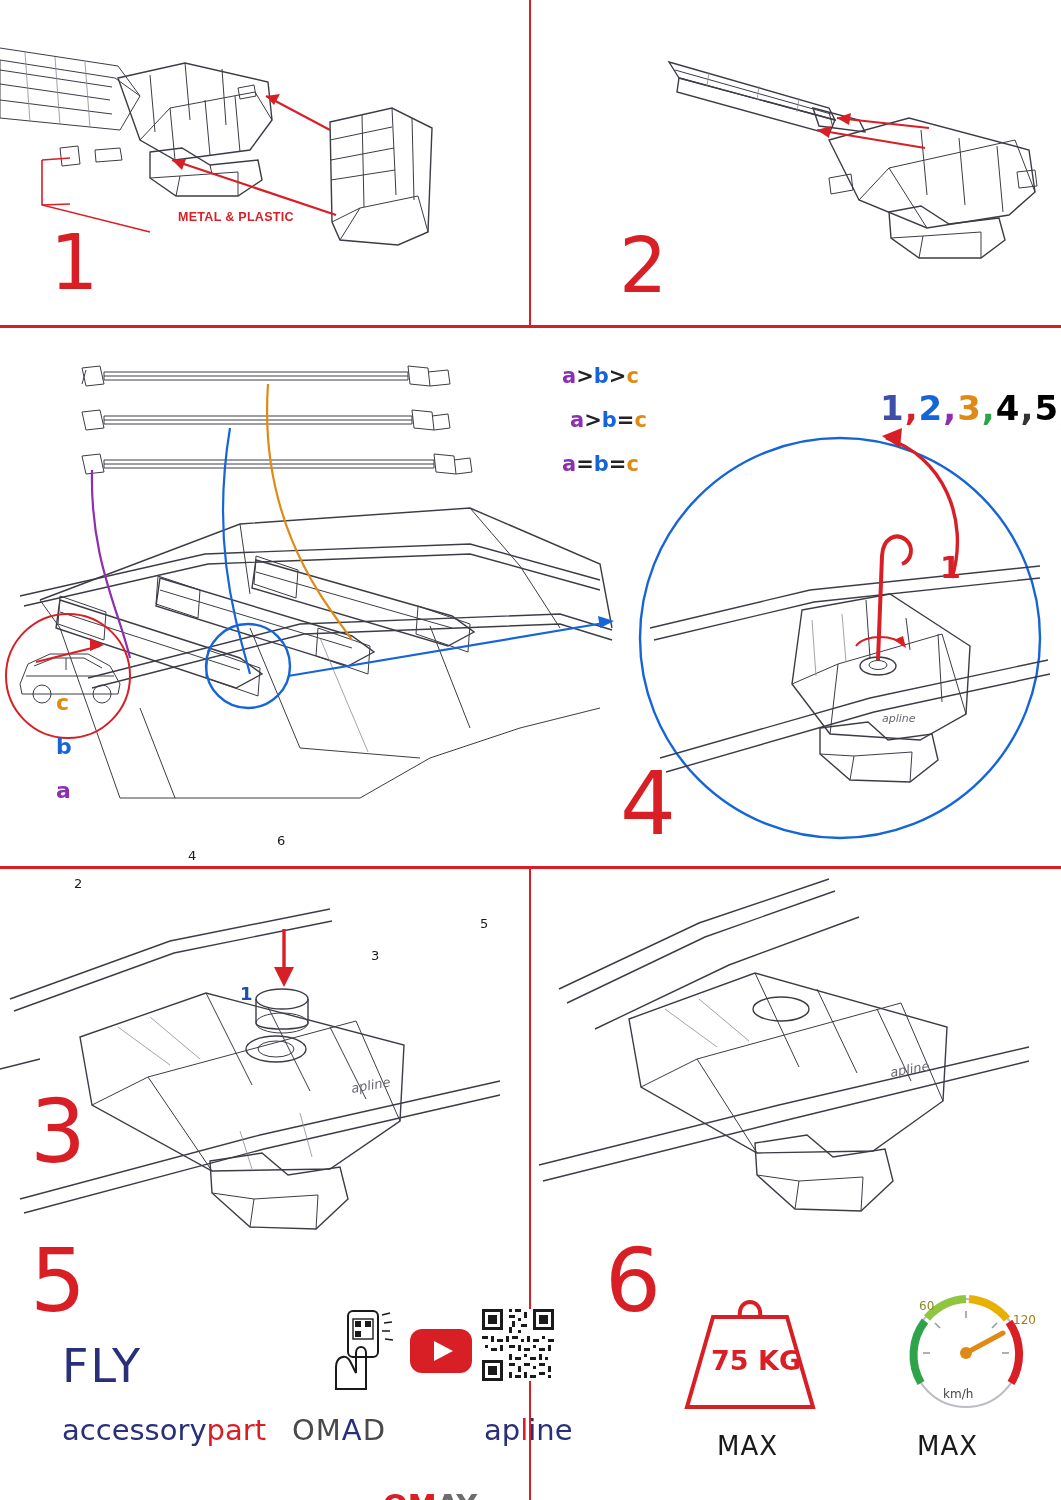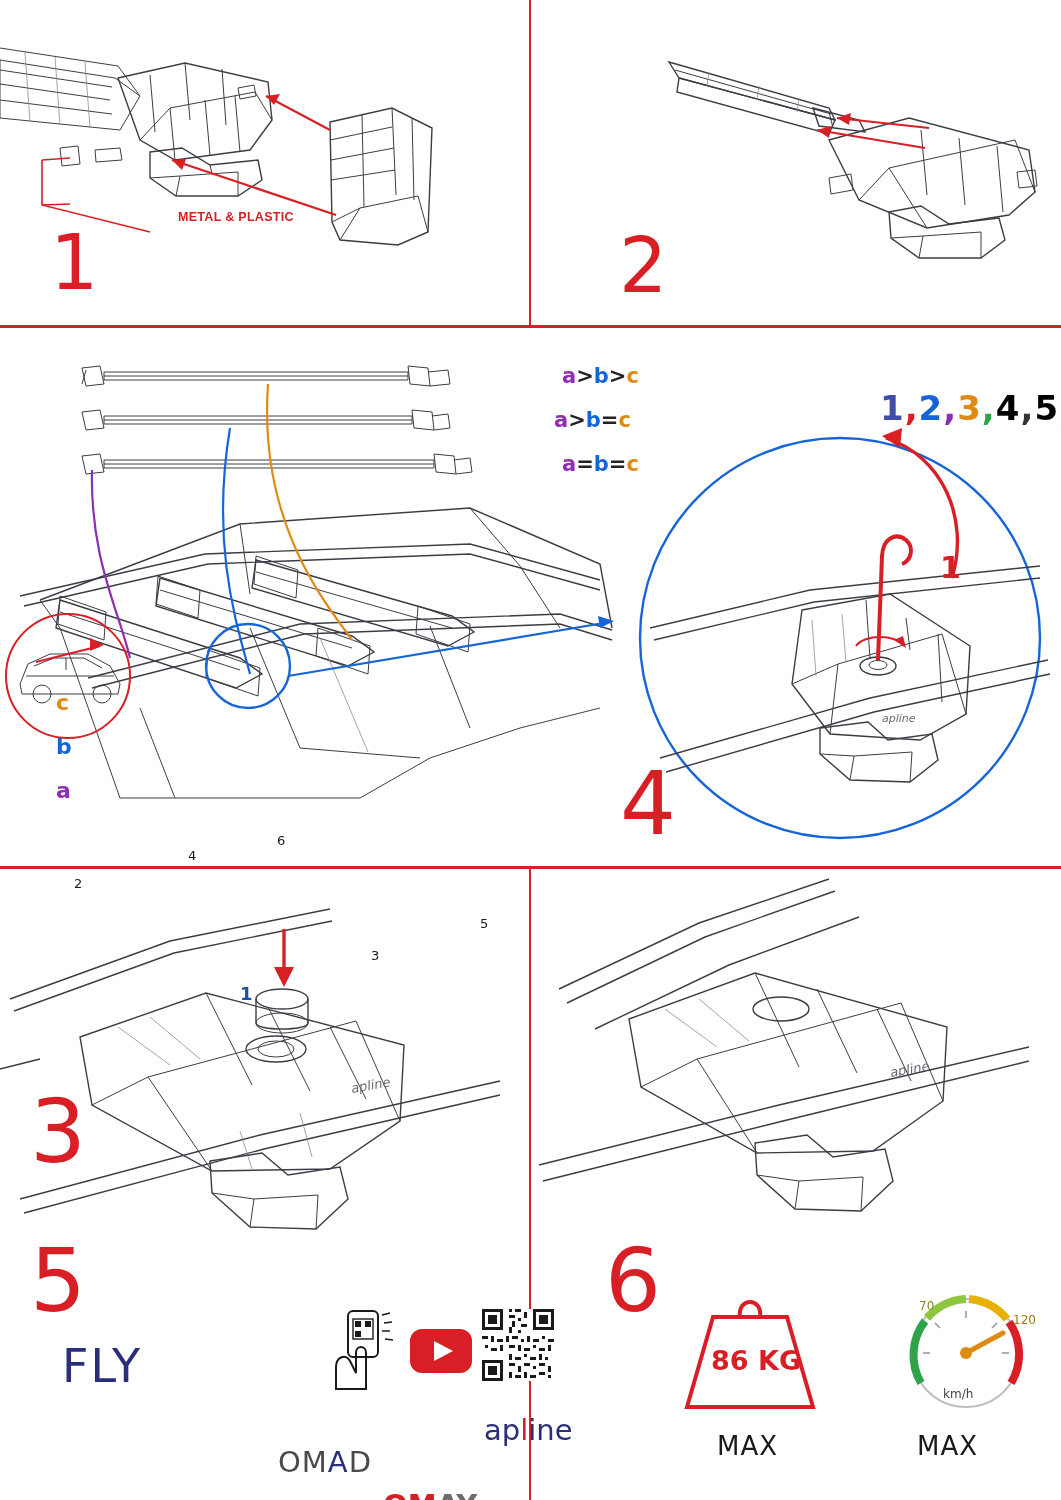--- a/index.html
+++ b/index.html
@@ -365,7 +365,7 @@
   <div class="eq" style="left:562px;top:364px;">
     <span class="pa">a</span><span class="op">&gt;</span><span class="pb">b</span><span class="op">&gt;</span><span class="pc">c</span>
   </div>
-  <div class="eq" style="left:554px;top:408px;">
+  <div class="eq" style="left:570px;top:408px;">
     <span class="pa">a</span><span class="op">&gt;</span><span class="pb">b</span><span class="op">=</span><span class="pc">c</span>
   </div>
   <div class="eq" style="left:562px;top:452px;">

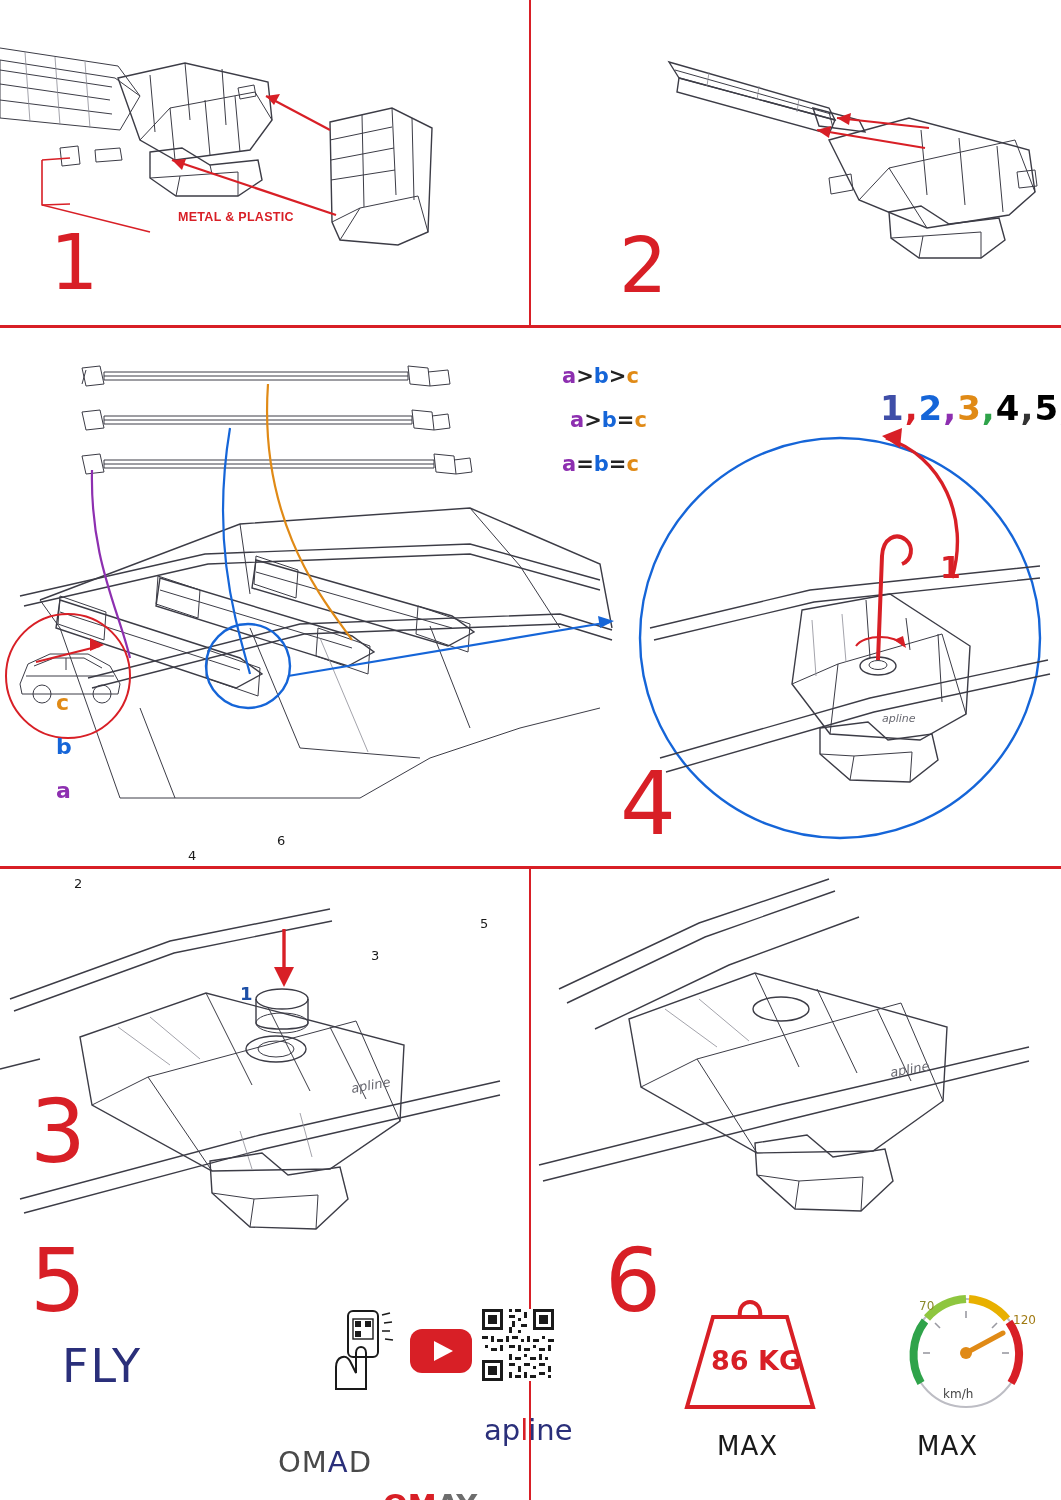--- a/index.html
+++ b/index.html
@@ -594,7 +594,7 @@
         <line x1="32" y1="66" x2="39" y2="66"></line>
       </g>
     </svg>
-    <div class="dialnum" style="left:390px;top:430px;">70</div>
+    <div class="dialnum" style="left:390px;top:430px;">60</div>
     <div class="dialnum right" style="left:484px;top:444px;">120</div>
     <div class="kmh" style="left:414px;top:518px;">km/h</div>
     <div class="maxlabel" style="left:388px;top:562px;">MAX</div>

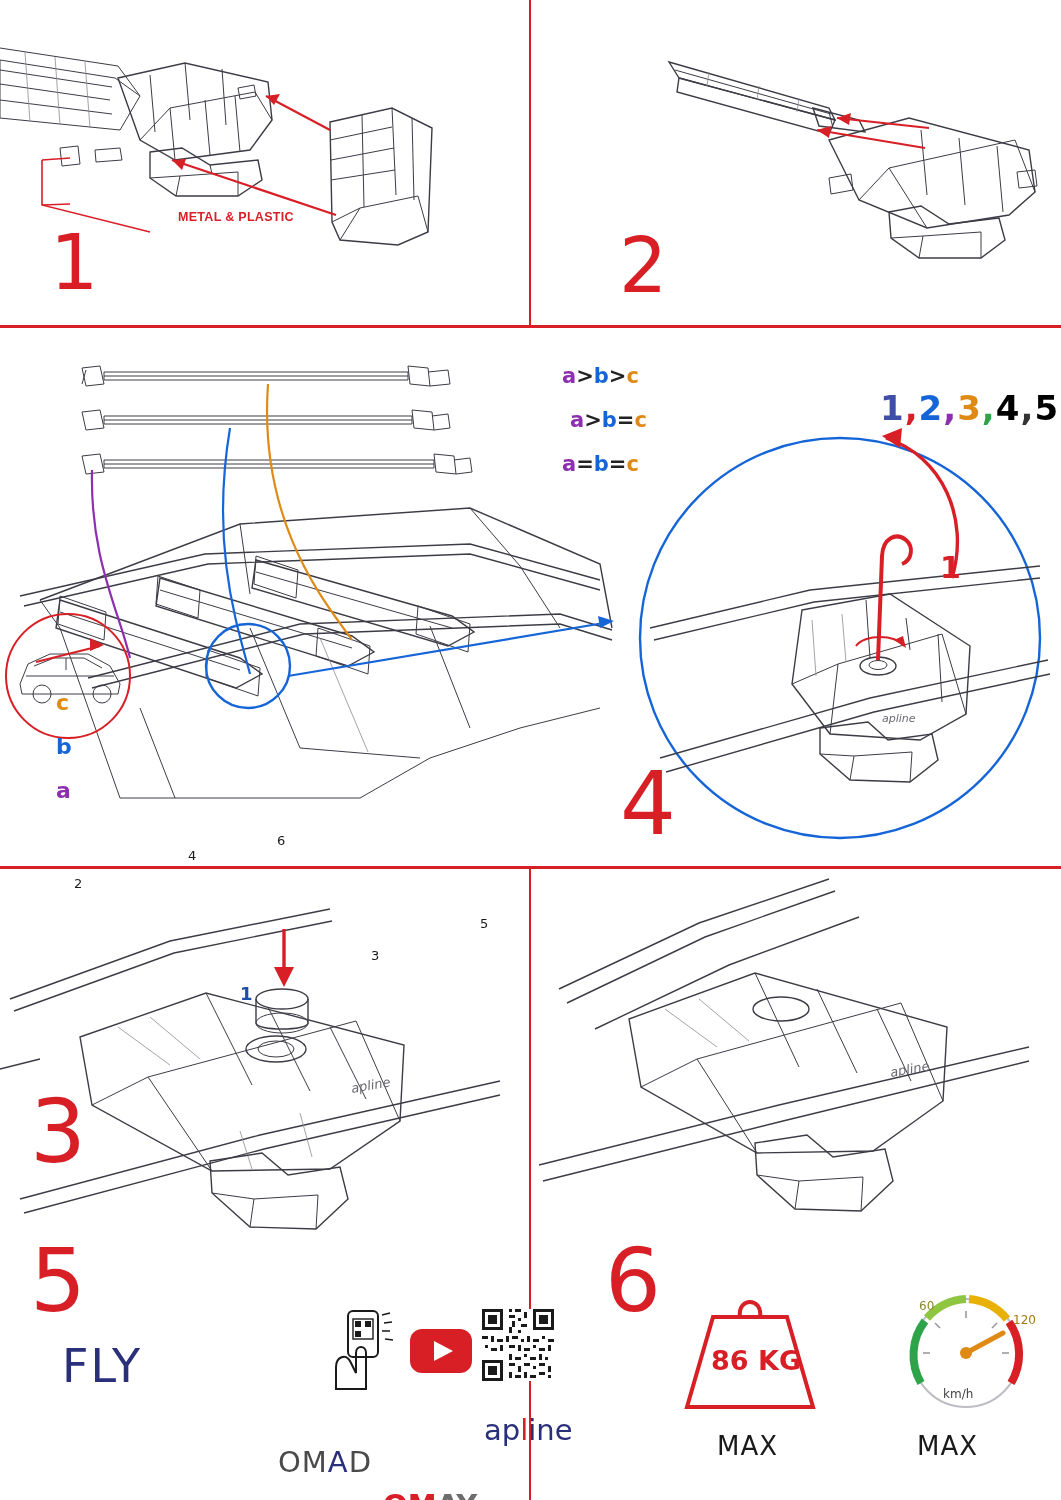--- a/index.html
+++ b/index.html
@@ -575,7 +575,7 @@
       <path d="M36 30 L110 30 L136 120 L10 120 Z" fill="none" stroke="#d81f26" stroke-width="4"></path>
       <path d="M63 30 C 60 10, 86 10, 83 30" fill="none" stroke="#d81f26" stroke-width="4"></path>
     </svg>
-    <div class="kgtext" style="left:182px;top:476px;">86 KG</div>
+    <div class="kgtext" style="left:182px;top:476px;">75 KG</div>
     <div class="maxlabel" style="left:188px;top:562px;">MAX</div>
 
     <svg style="position:absolute;left:362px;top:418px;" width="150" height="128" viewBox="0 0 150 128">

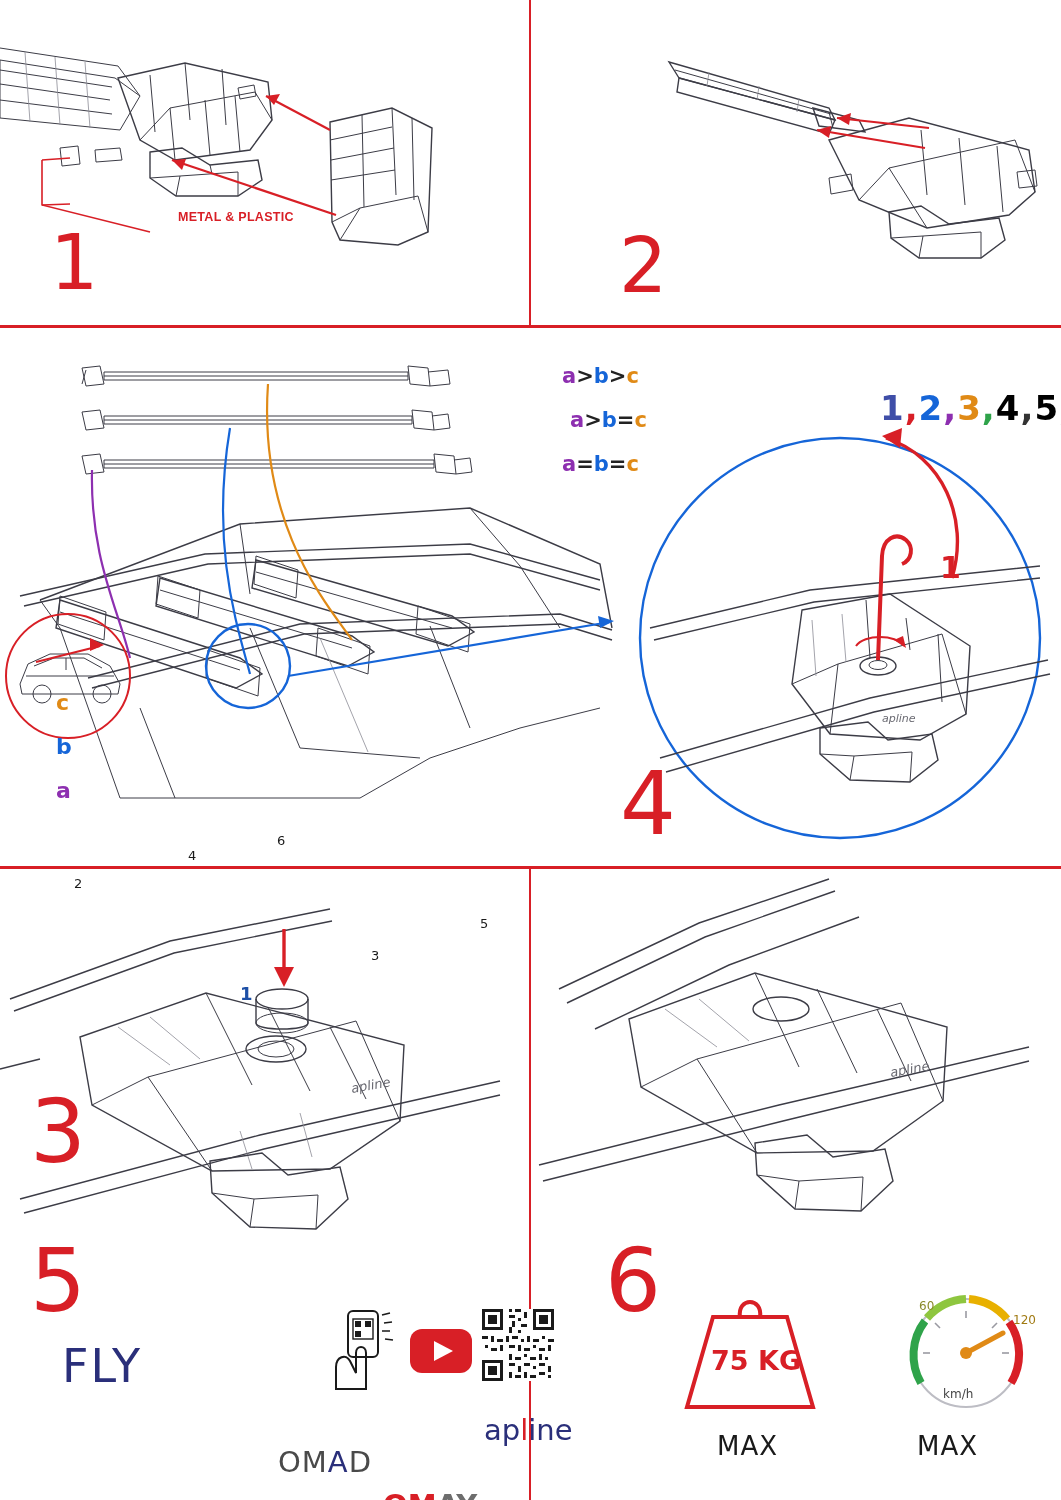--- a/index.html
+++ b/index.html
@@ -533,6 +533,9 @@
 
   </div>
 
+  <div class="brand accessorypart" style="left:62px;top:1413px;">
+    <span class="p1">accessory</span><span class="p2">part</span>
+  </div>
   <div class="brand omad" style="left:278px;top:1413px;margin-top:32px;">
     <span>OM</span><span class="am">A</span><span>D</span>
   </div>

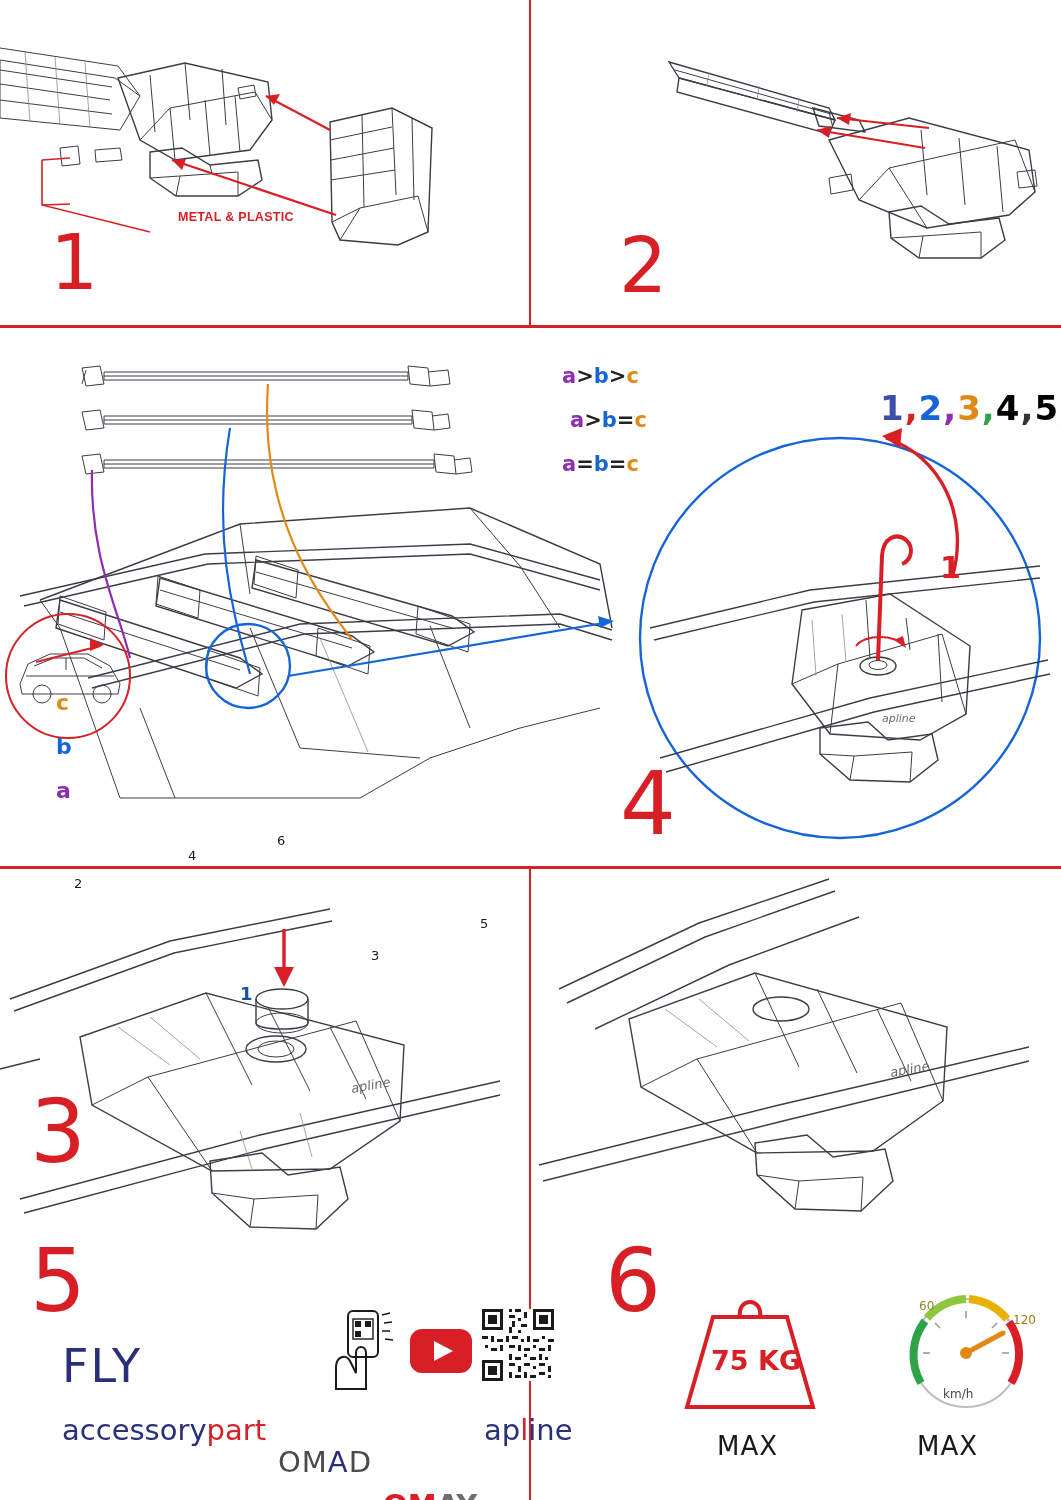--- a/index.html
+++ b/index.html
@@ -536,7 +536,7 @@
   <div class="brand accessorypart" style="left:62px;top:1413px;">
     <span class="p1">accessory</span><span class="p2">part</span>
   </div>
-  <div class="brand omad" style="left:278px;top:1413px;margin-top:32px;">
+  <div class="brand omad" style="left:292px;top:1413px;">
     <span>OM</span><span class="am">A</span><span>D</span>
   </div>
   <div class="brand omay" style="left:383px;top:1488px;">

